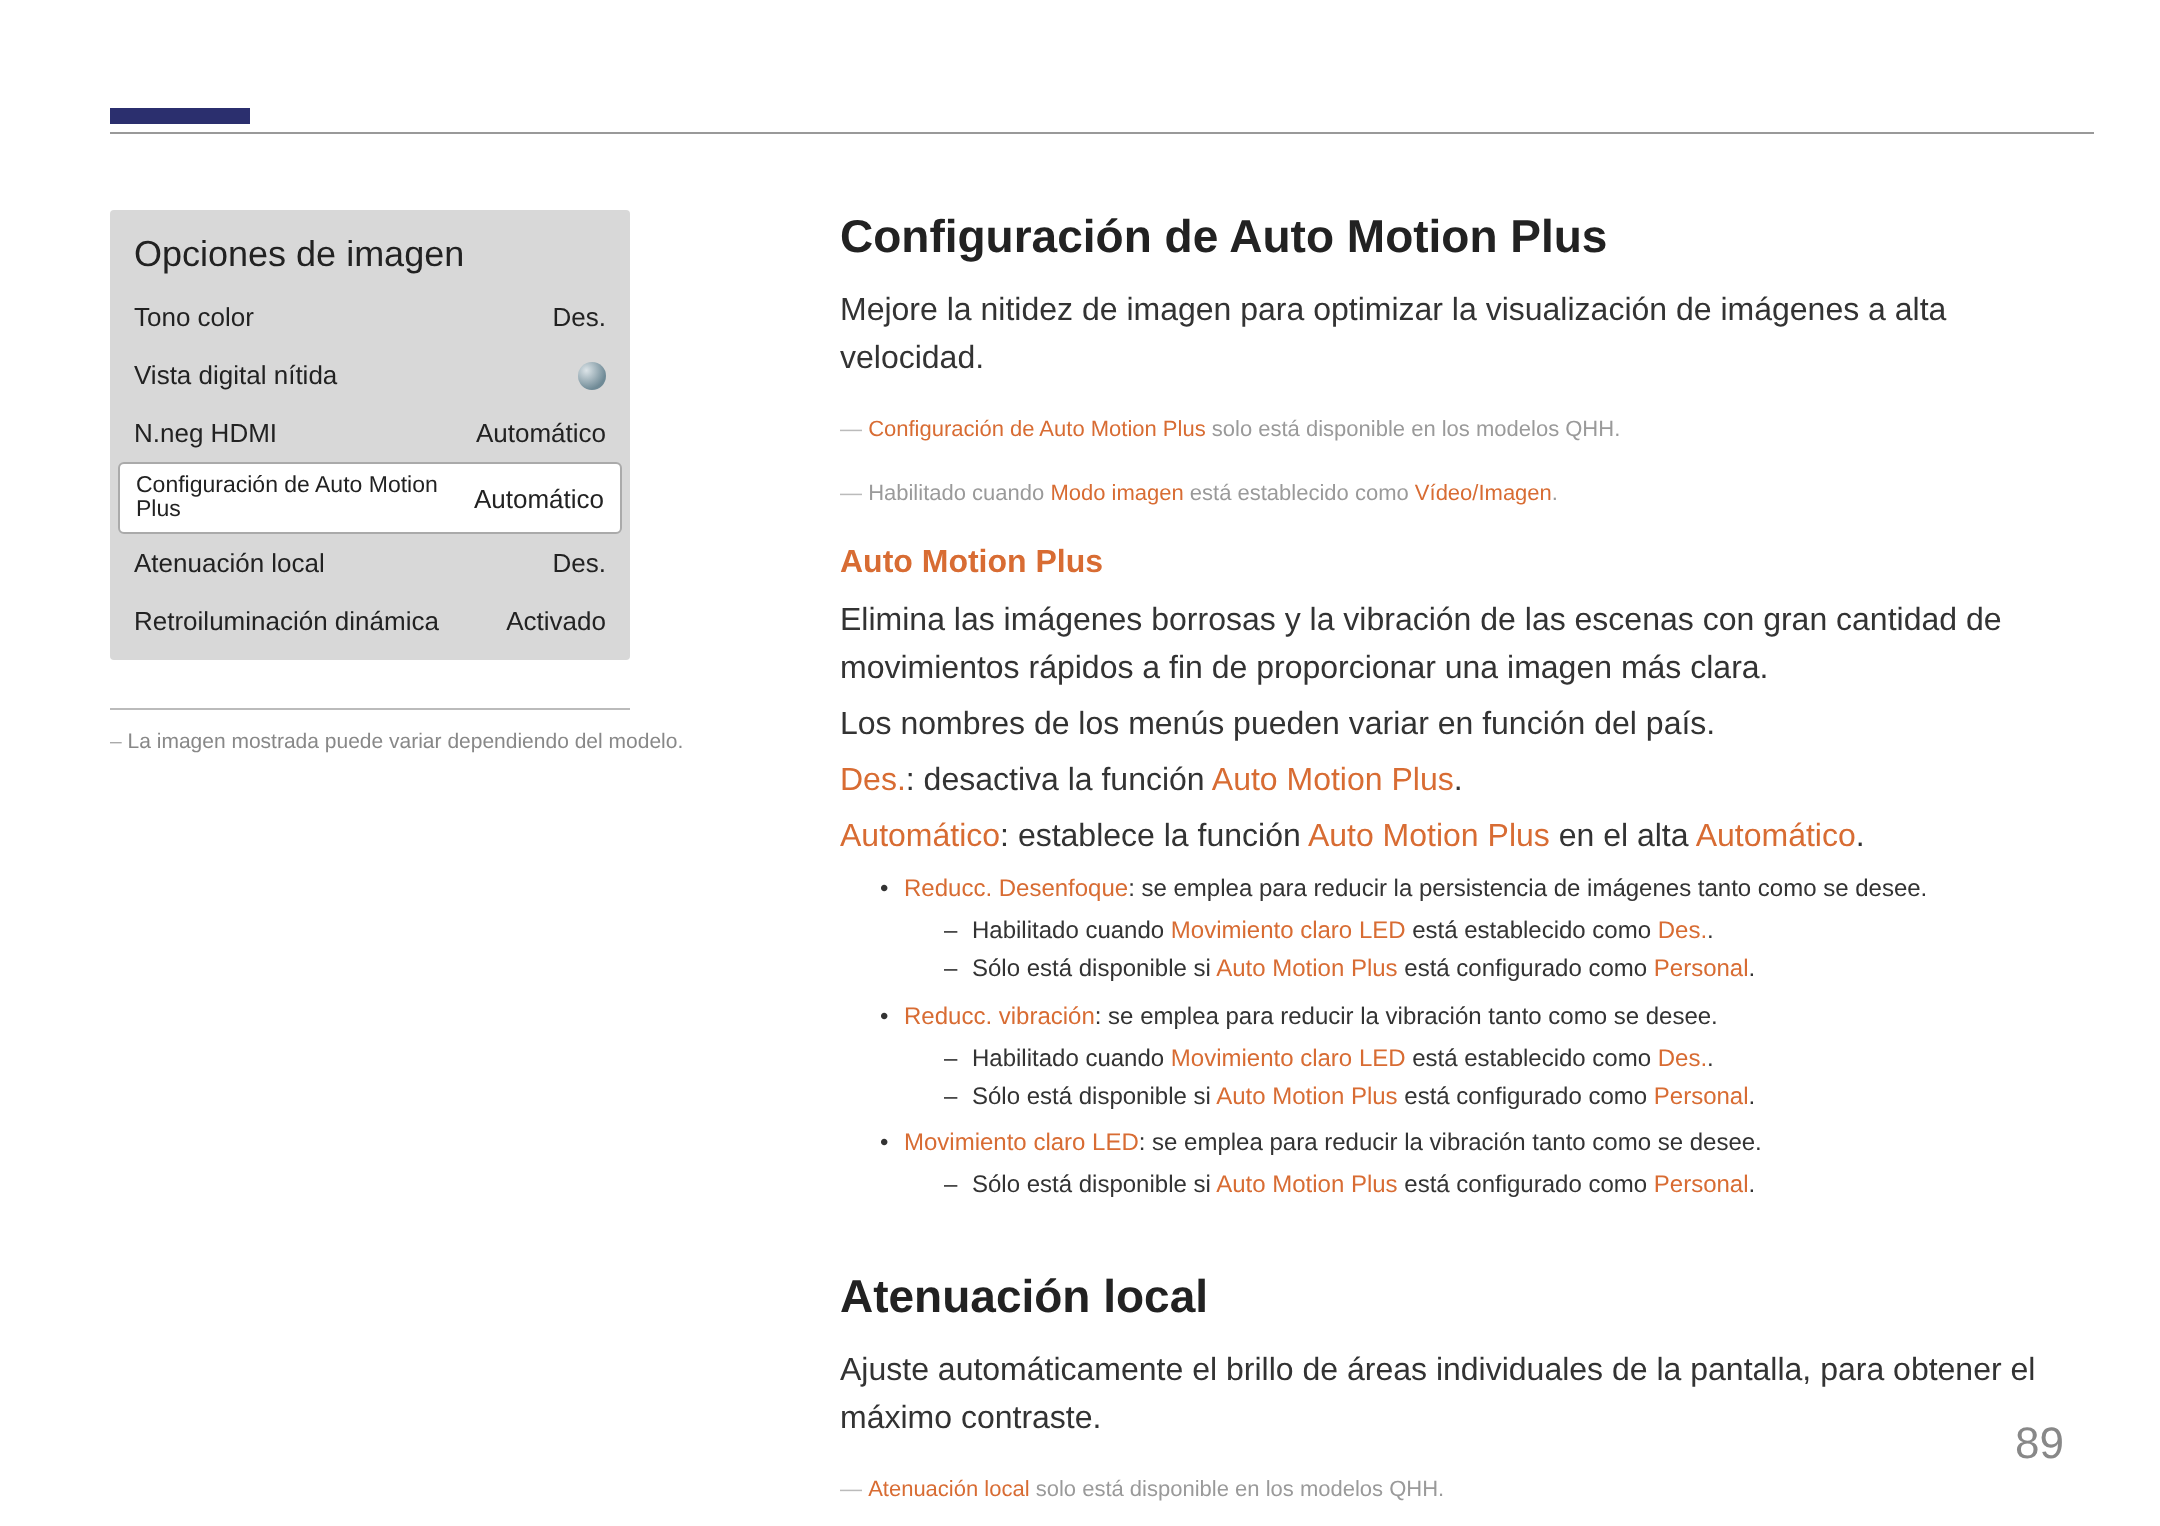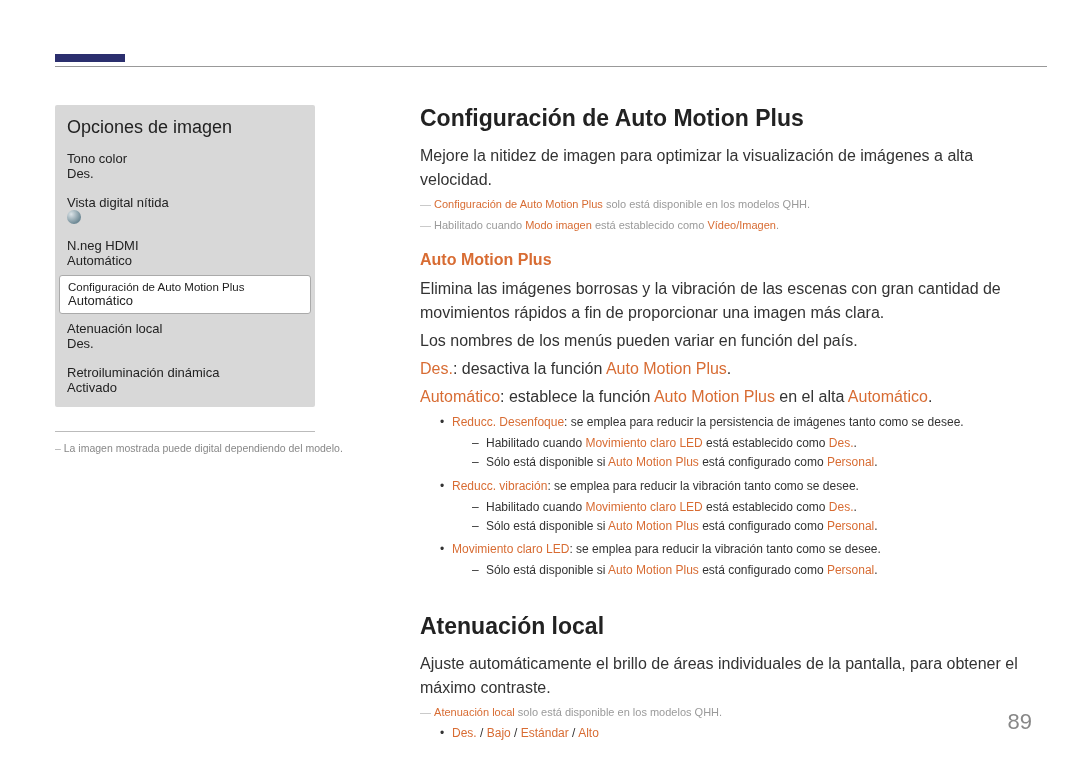--- a/index.html
+++ b/index.html
@@ -51,10 +51,10 @@
   .menu-item {
     display: flex;
     justify-content: space-between;
+    align-items: center;
     padding: 7px 12px;
     font-size: 13px;
     color: #222;
-    flex-direction: column;
   }
   .menu-item.highlight {
     background: #fff;

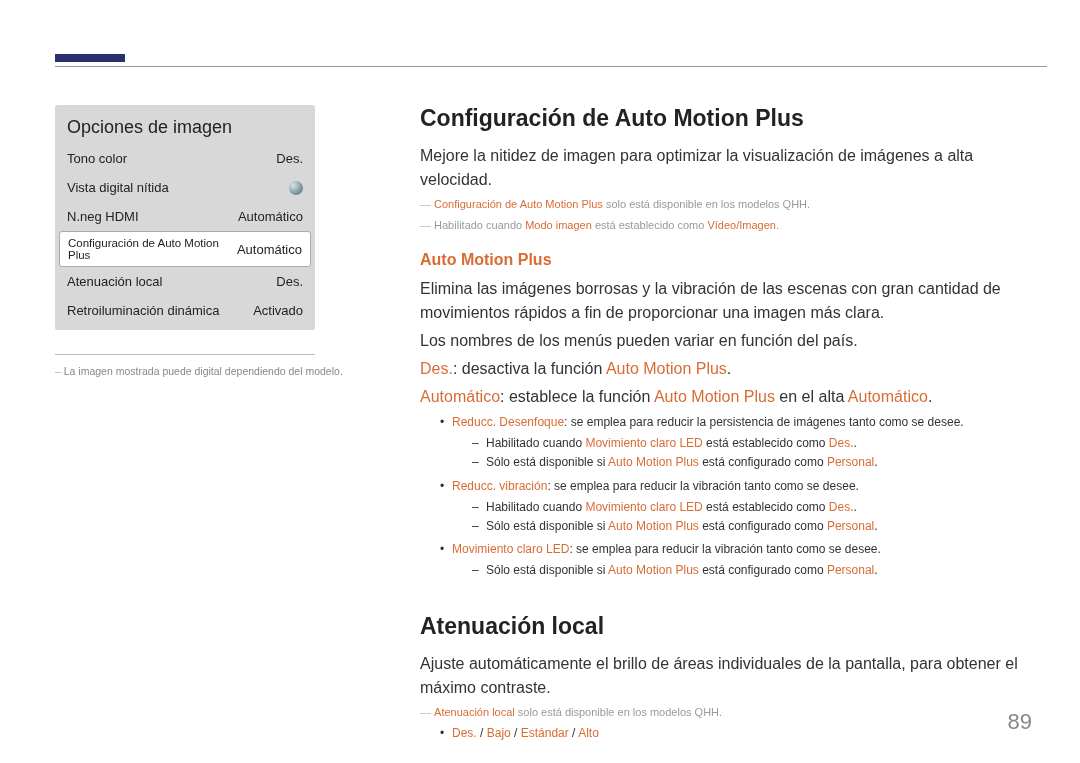--- a/index.html
+++ b/index.html
@@ -108,7 +108,7 @@
   .note-line {
     font-size: 11px;
     color: #9a9a9a;
-    margin: 4px 0;
+    margin: 15px 0;
     line-height: 1.5;
   }
   .note-line::before {

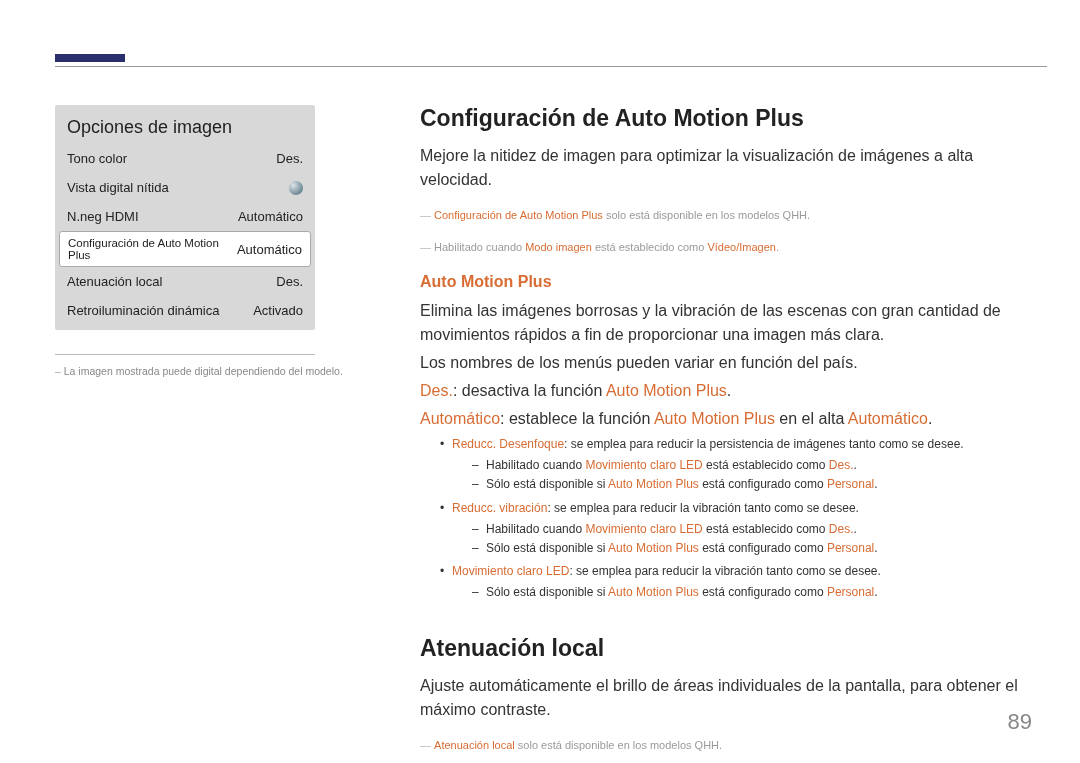--- a/index.html
+++ b/index.html
@@ -201,7 +201,7 @@
         </div>
       </div>
       <div class="left-rule"></div>
-      <div class="left-note">La imagen mostrada puede digital dependiendo del modelo.</div>
+      <div class="left-note">La imagen mostrada puede variar dependiendo del modelo.</div>
     </div>
 
     <div class="right-col">

